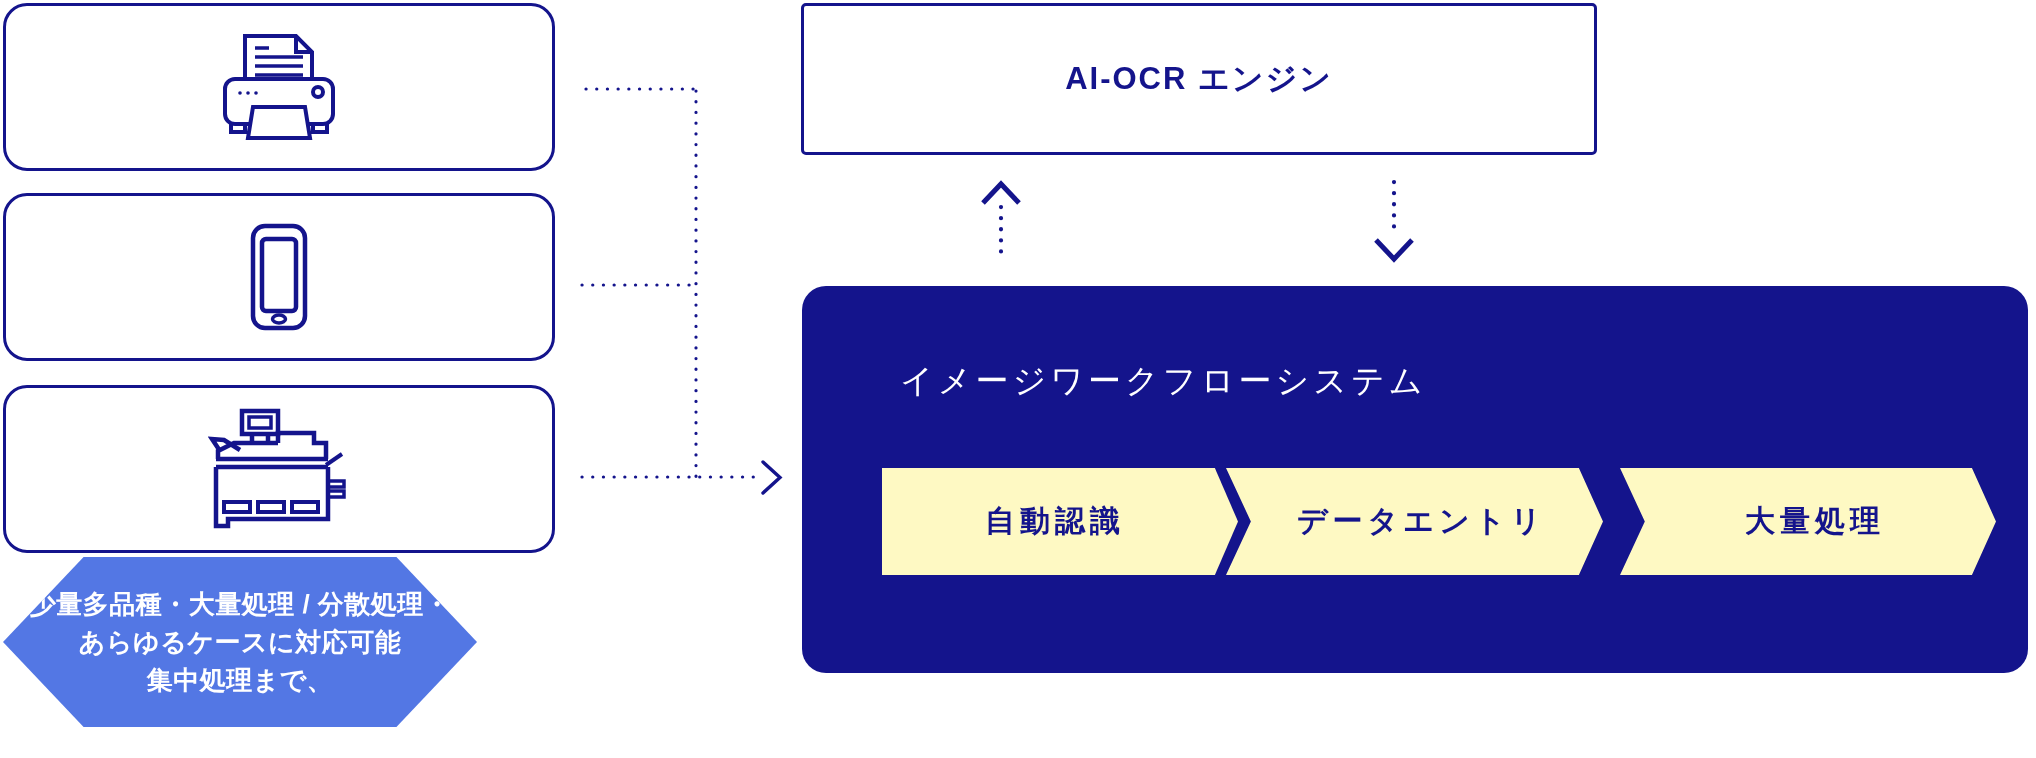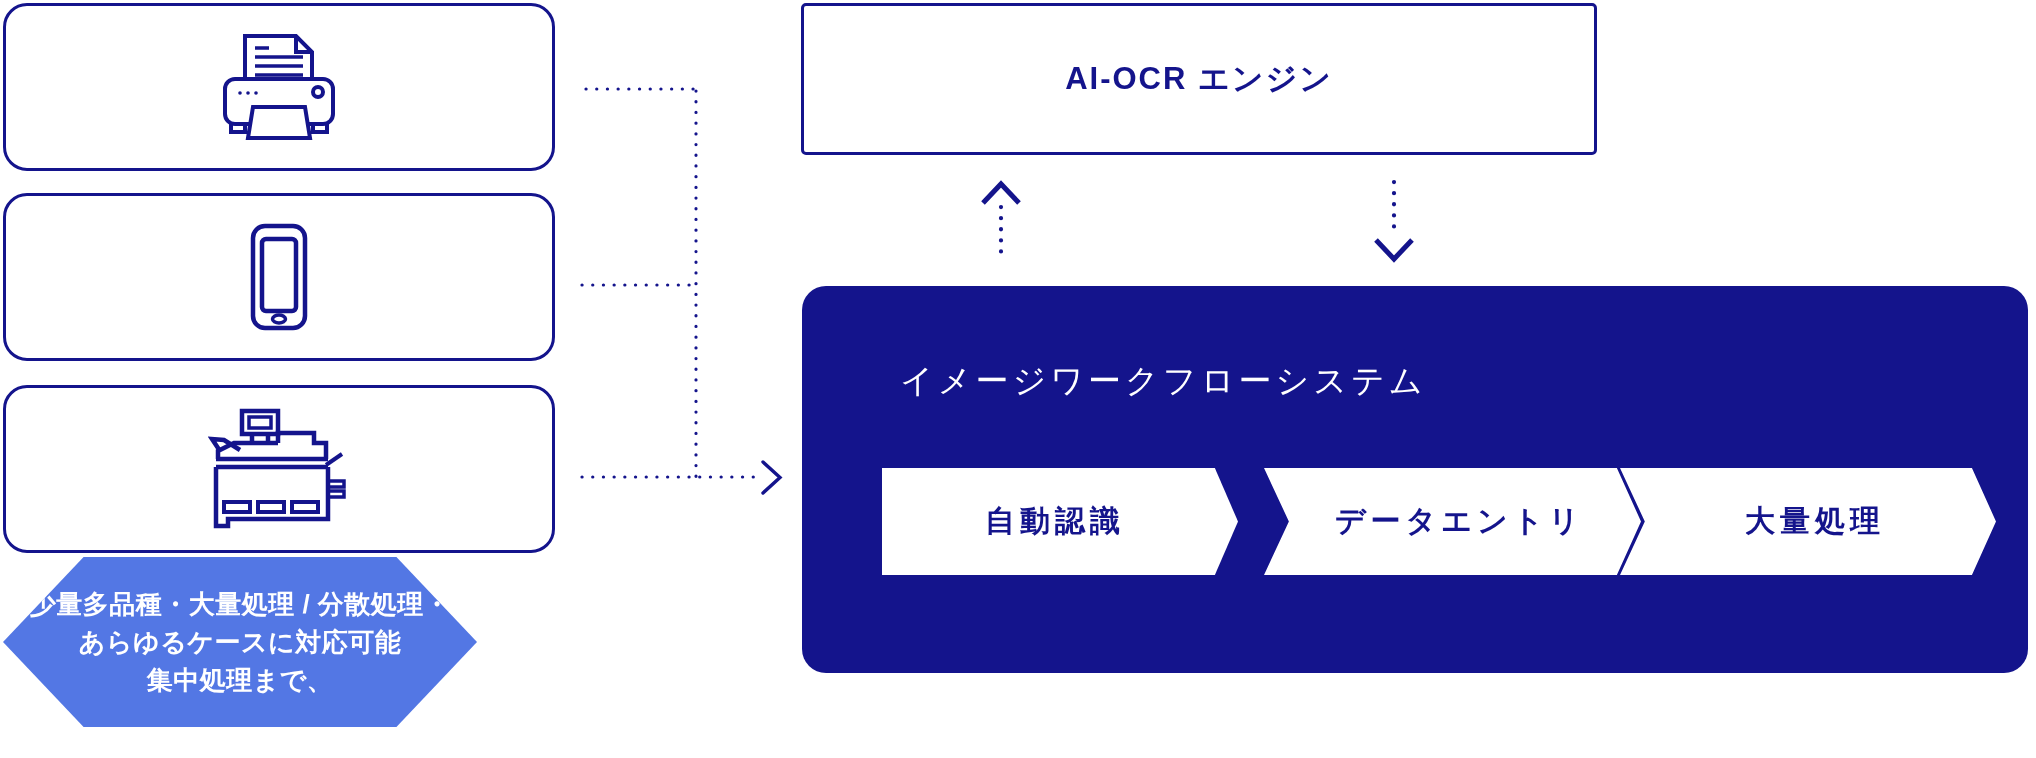--- a/index.html
+++ b/index.html
@@ -41,7 +41,7 @@
     color:#ffffff;font-size:33px;font-weight:400;letter-spacing:4px;white-space:nowrap;margin-left:20px;
   }
   .chev{
-    position:absolute;top:182px;height:107px;background:#ffffff;
+    position:absolute;top:182px;height:107px;background:#fef9c3;
     display:flex;align-items:center;justify-content:center;
     color:#14148C;font-size:30px;font-weight:600;letter-spacing:5px;white-space:nowrap;
   }

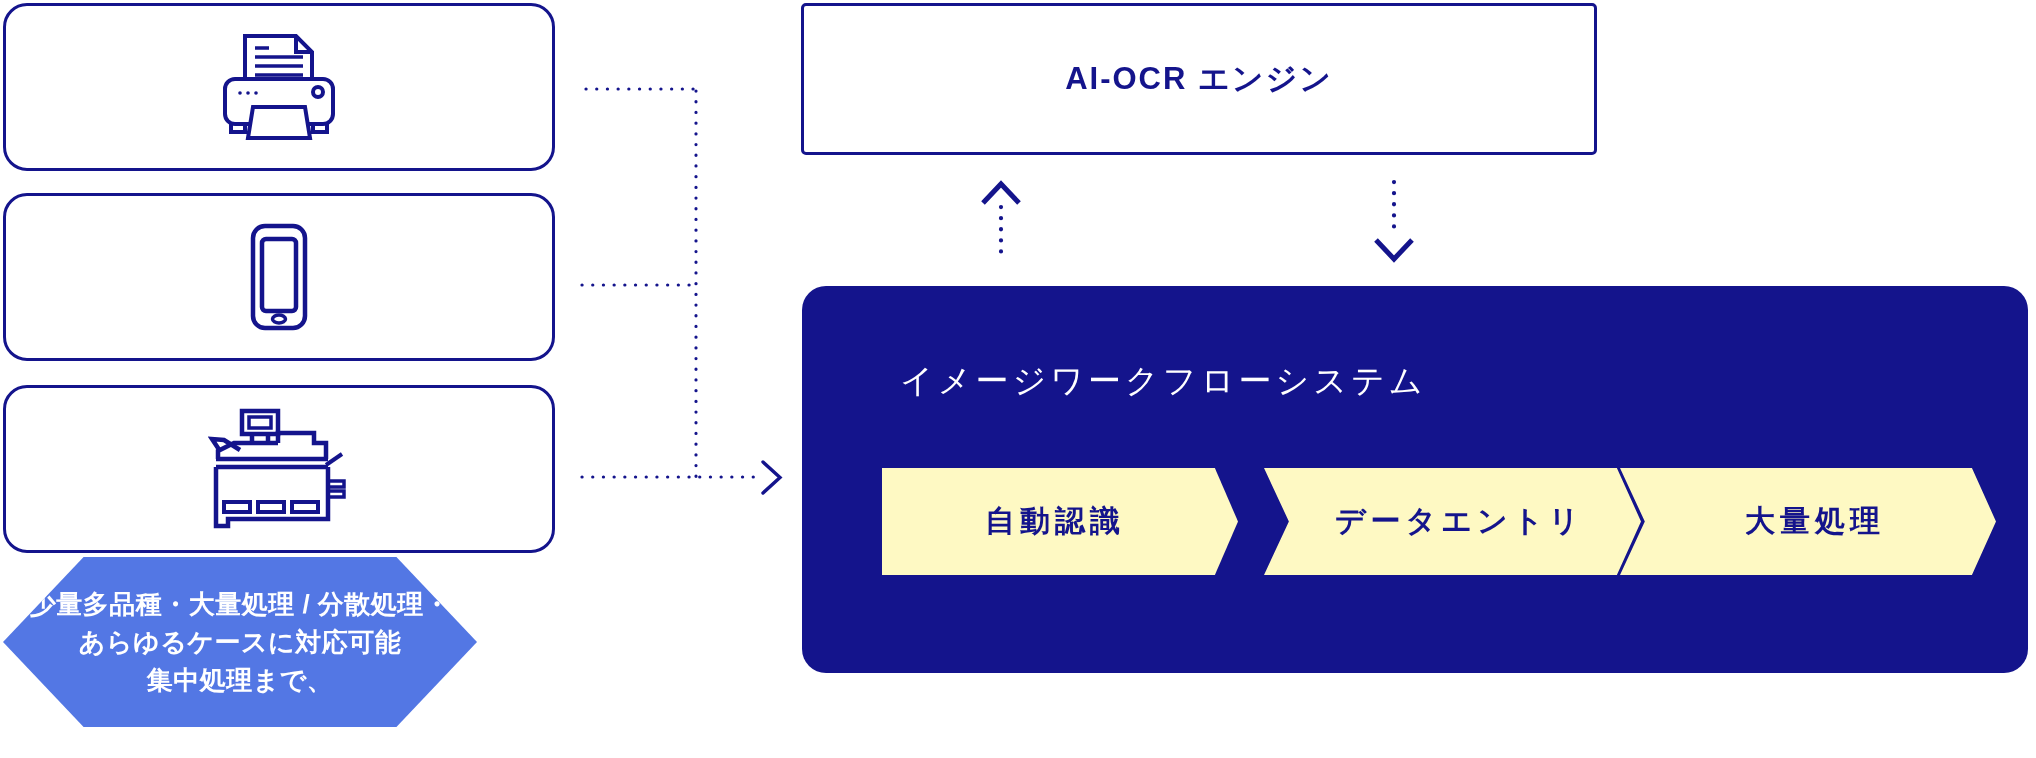--- a/index.html
+++ b/index.html
@@ -51,7 +51,7 @@
     padding-right:10px;box-sizing:border-box;
   }
   .chev-mid{
-    left:462px;width:377px;
+    left:424px;width:377px;
     clip-path:polygon(0 0,93.6% 0,100% 50%,93.6% 100%,0 100%,6.6% 50%);
     padding-left:14px;box-sizing:border-box;
   }

